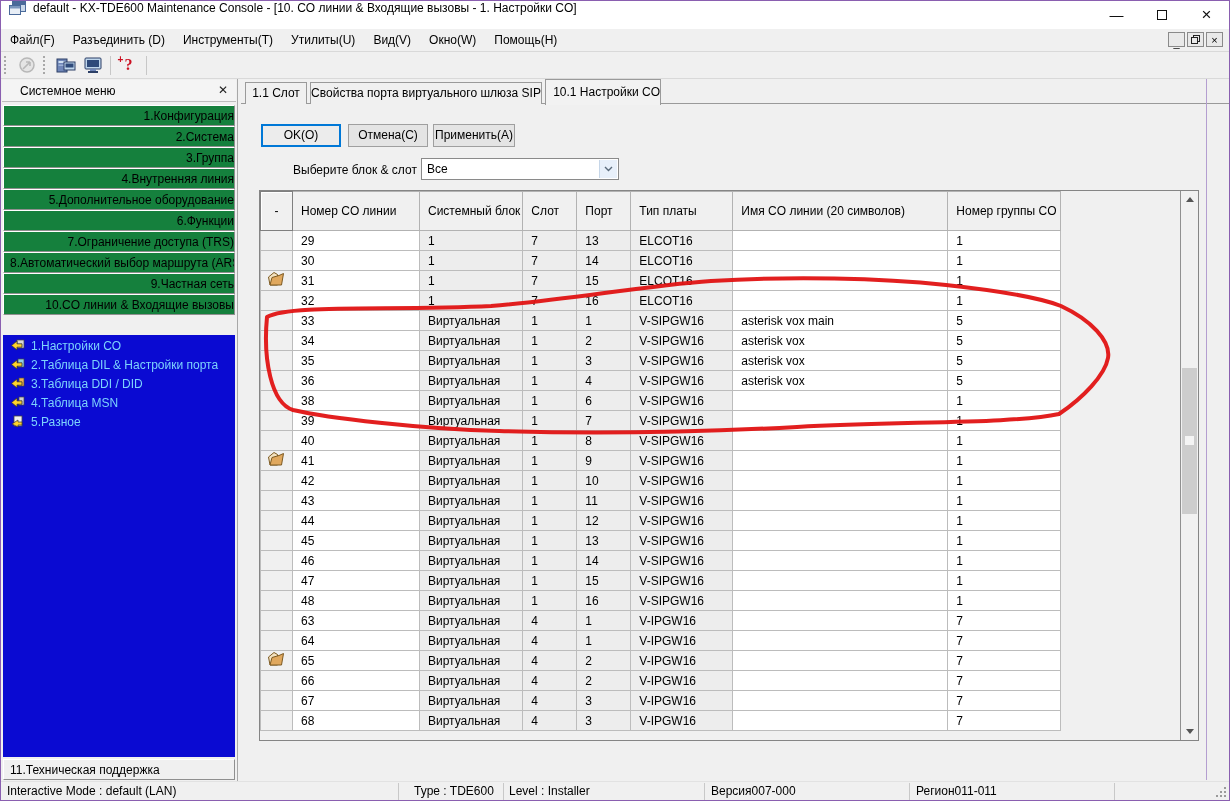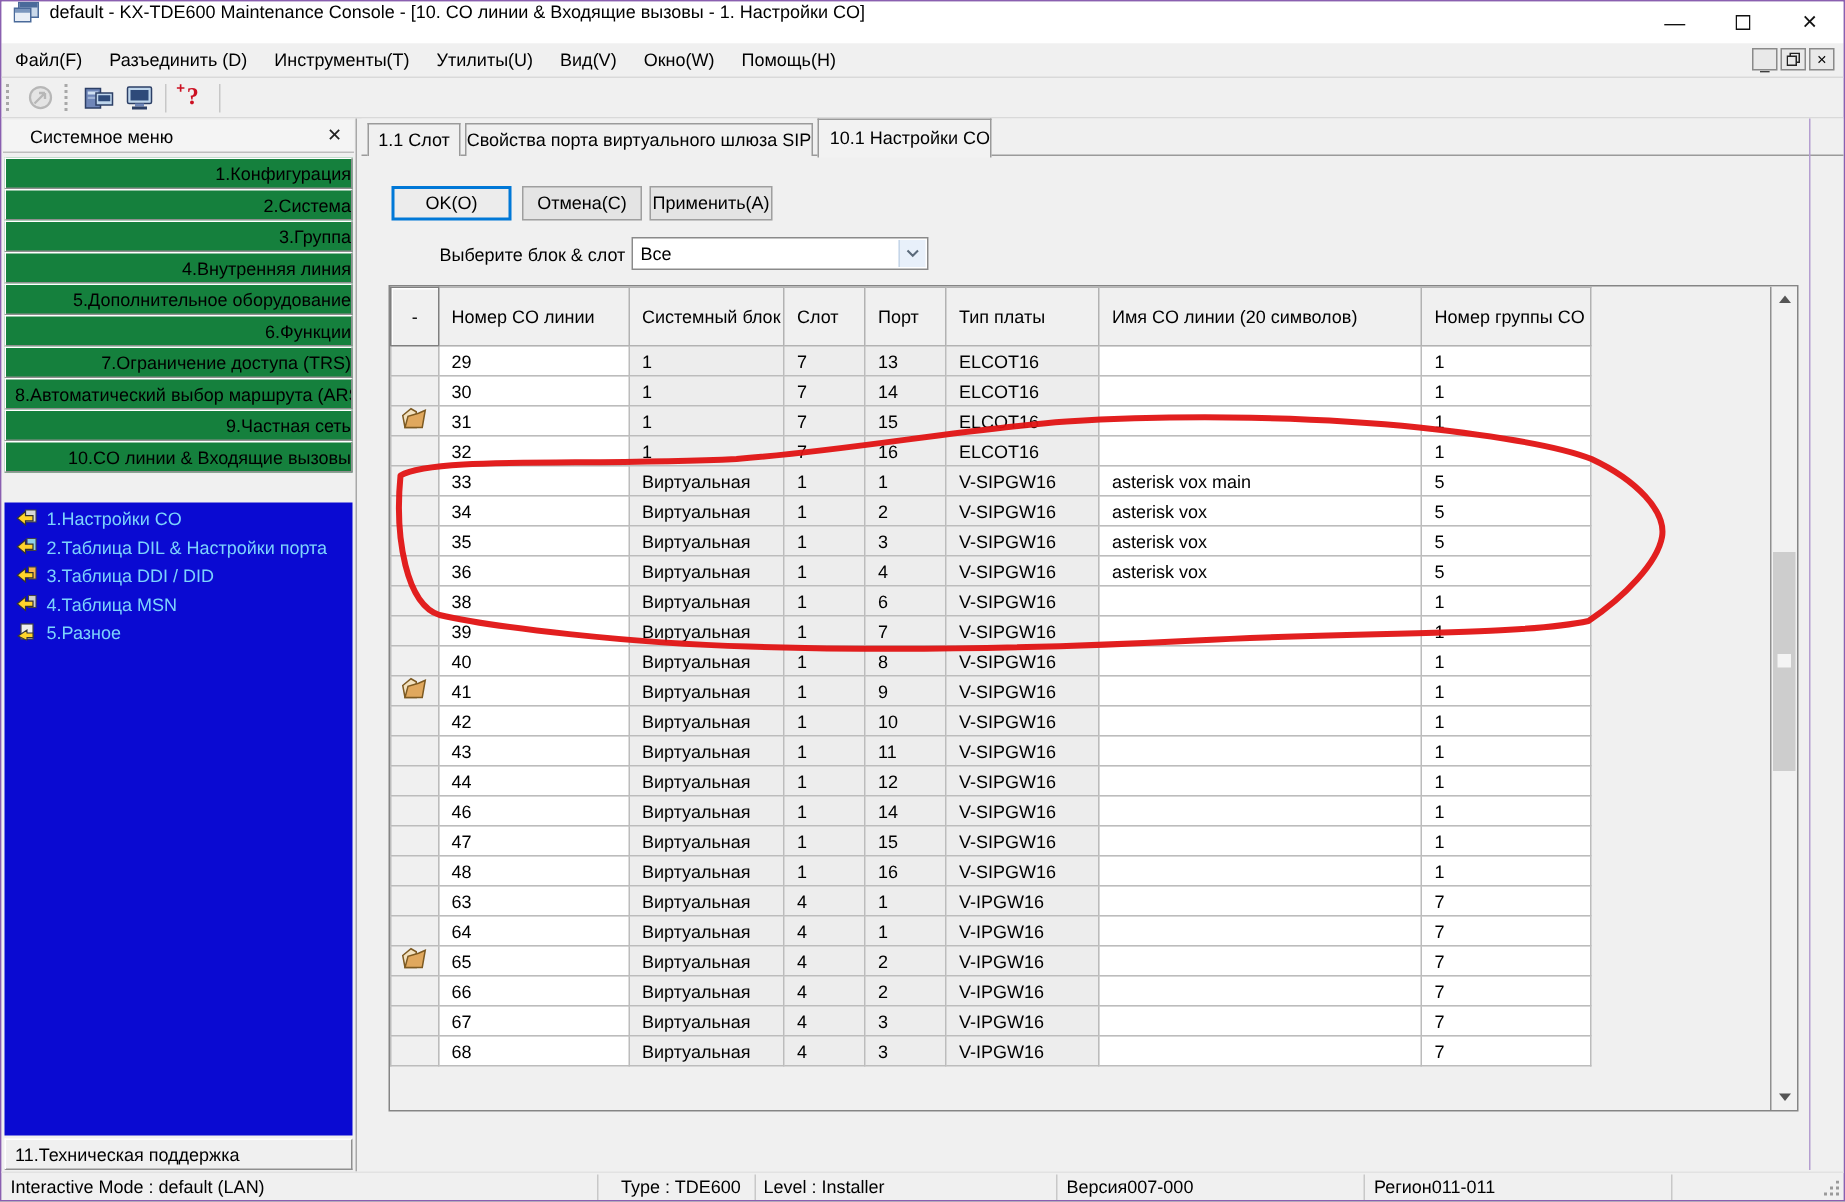--- a/index.html
+++ b/index.html
@@ -413,6 +413,16 @@
             </tr>
             <tr>
               <td class="gutter"></td>
+              <td>45</td>
+              <td class="ro">Виртуальная</td>
+              <td class="ro">1</td>
+              <td class="ro">13</td>
+              <td class="ro">V-SIPGW16</td>
+              <td></td>
+              <td>1</td>
+            </tr>
+            <tr>
+              <td class="gutter"></td>
               <td>46</td>
               <td class="ro">Виртуальная</td>
               <td class="ro">1</td>

